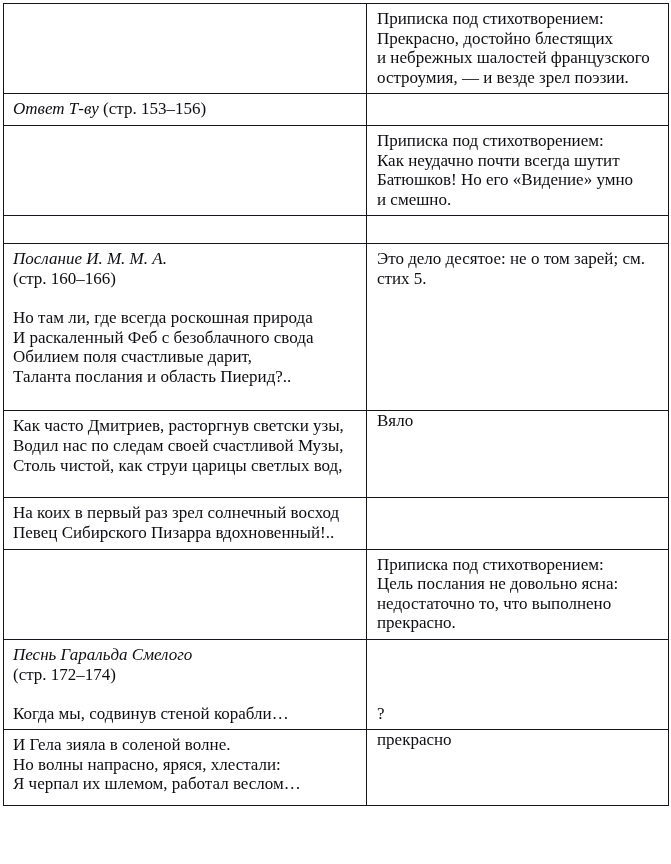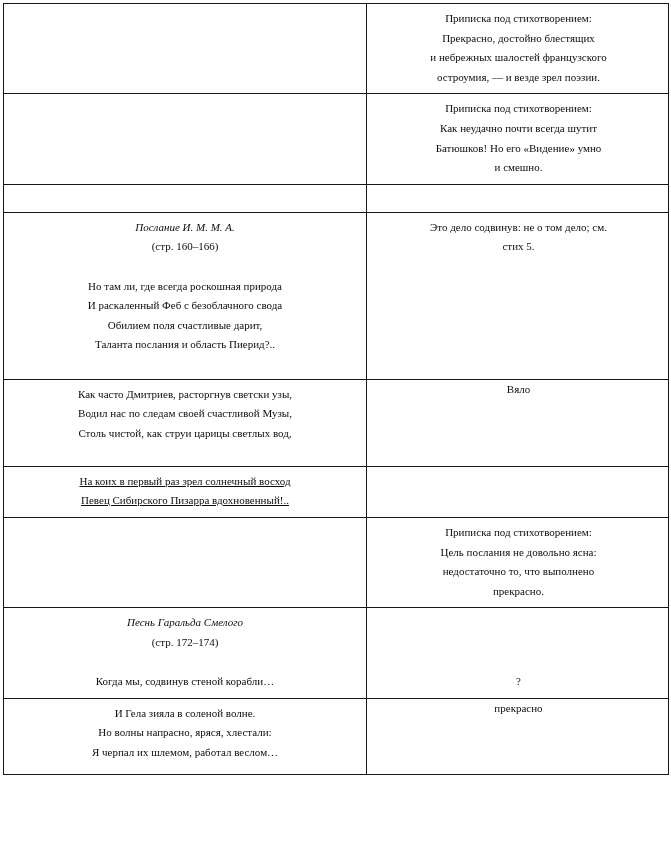--- a/index.html
+++ b/index.html
@@ -47,9 +47,8 @@
   
   .cell {
     padding: 5px 9px 6px 9px;
-    font-size: 11px;
+    font-size: 17px;
     line-height: 19.6px;
-    text-align: center;
   }
   .cell.right-col {
     padding-left: 10px;

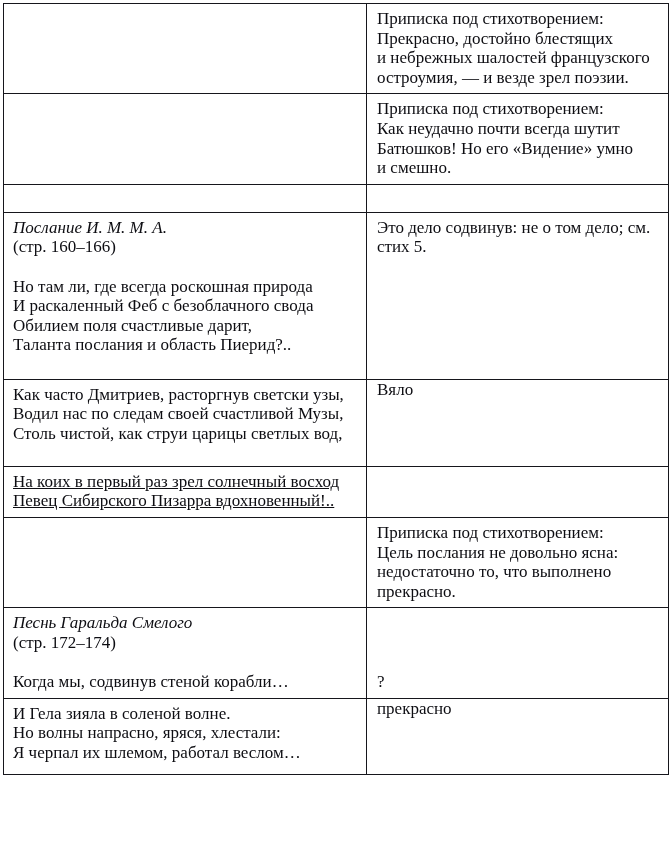--- a/index.html
+++ b/index.html
@@ -98,6 +98,16 @@
             </div>
           </td>
         </tr>
+        <tr style="height: 29px;">
+          <td>
+            <div class="cell left-col">
+              <div class="title-line"><span>Ответ Т-ву</span><span class="plain-line"> (стр. 153–156)</span></div>
+            </div>
+          </td>
+          <td>
+            <div class="cell right-col empty-cell"></div>
+          </td>
+        </tr>
         <tr style="height: 88px;">
           <td>
             <div class="cell left-col empty-cell"></div>

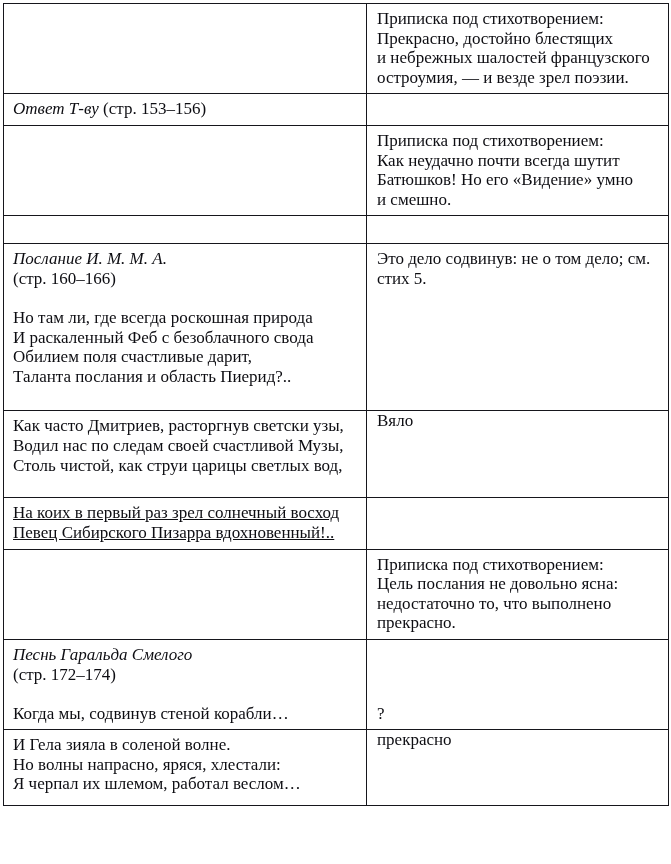--- a/index.html
+++ b/index.html
@@ -143,7 +143,7 @@
           </td>
           <td>
             <div class="cell right-col">
-              <div class="verse-line">Это дело содвинув: не о том дело; см.</div>
+              <div class="verse-line">Это дело десятое: не о том зарей; см.</div>
               <div class="verse-line">стих 5.</div>
             </div>
           </td>

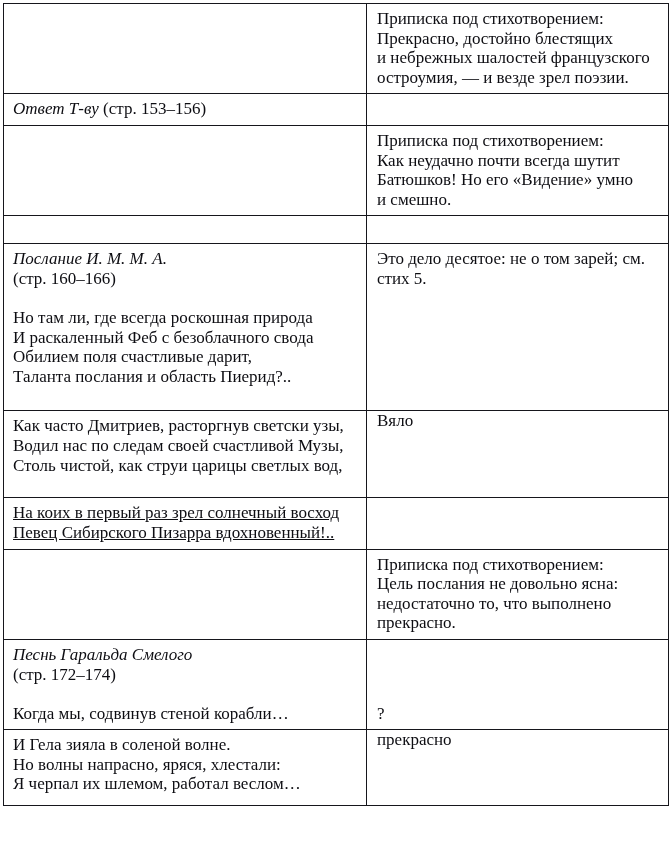--- a/index.html
+++ b/index.html
@@ -162,7 +162,7 @@
             </div>
           </td>
         </tr>
-        <tr style="height: 49px; text-decoration: underline;">
+        <tr style="height: 49px;">
           <td>
             <div class="cell left-col">
               <div class="verse-line">На коих в первый раз зрел солнечный восход</div>

